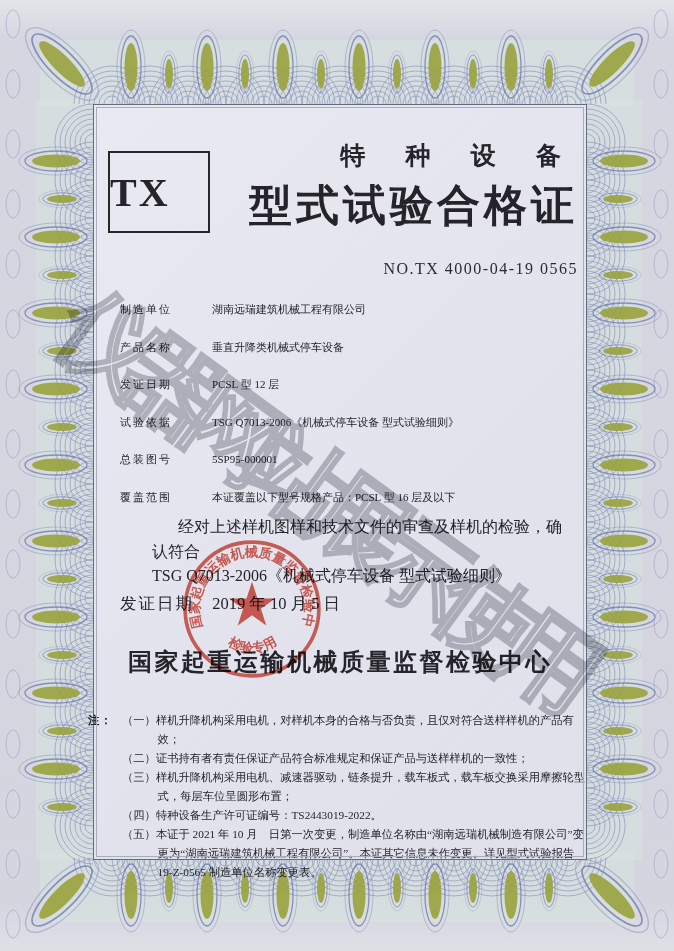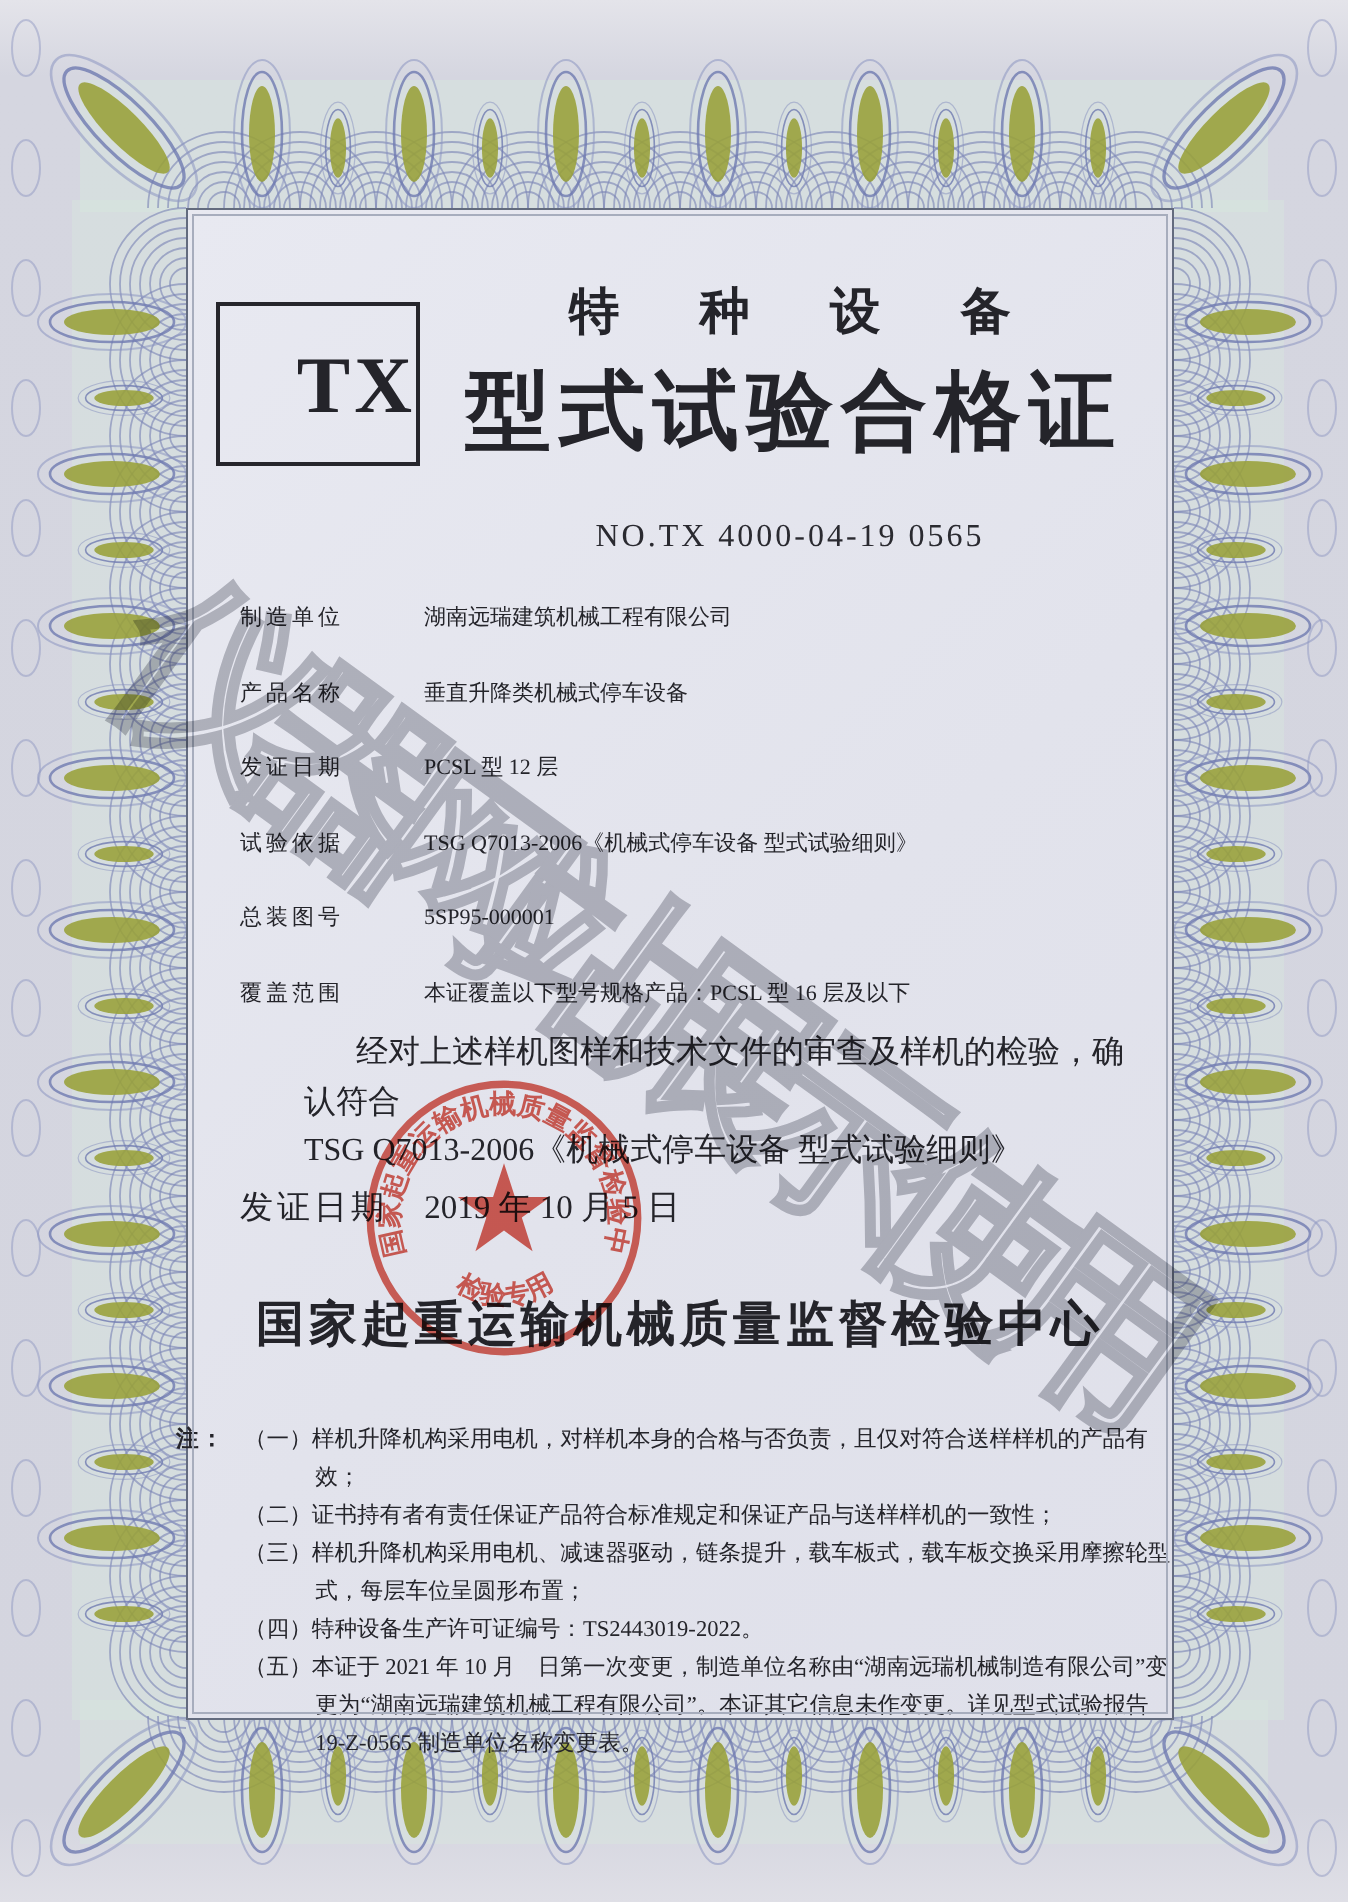--- a/index.html
+++ b/index.html
@@ -20,7 +20,7 @@
     display:flex;align-items:center;justify-content:flex-end;
     font-size:40px;font-weight:bold;letter-spacing:2px;
   }
-  .title-area{position:absolute;left:118px;top:34px;width:366px;text-align:center;}
+  .title-area{position:absolute;left:118px;top:34px;width:366px;text-align:right;}
   .title-small{font-size:25px;font-weight:600;letter-spacing:17px;padding-left:17px;white-space:nowrap;}
   .title-main{font-size:43px;font-weight:700;letter-spacing:4px;padding-left:4px;margin-top:5px;white-space:nowrap;}
   .cert-no{margin-top:25px;font-size:16px;letter-spacing:1.5px;color:#2a2a30;}

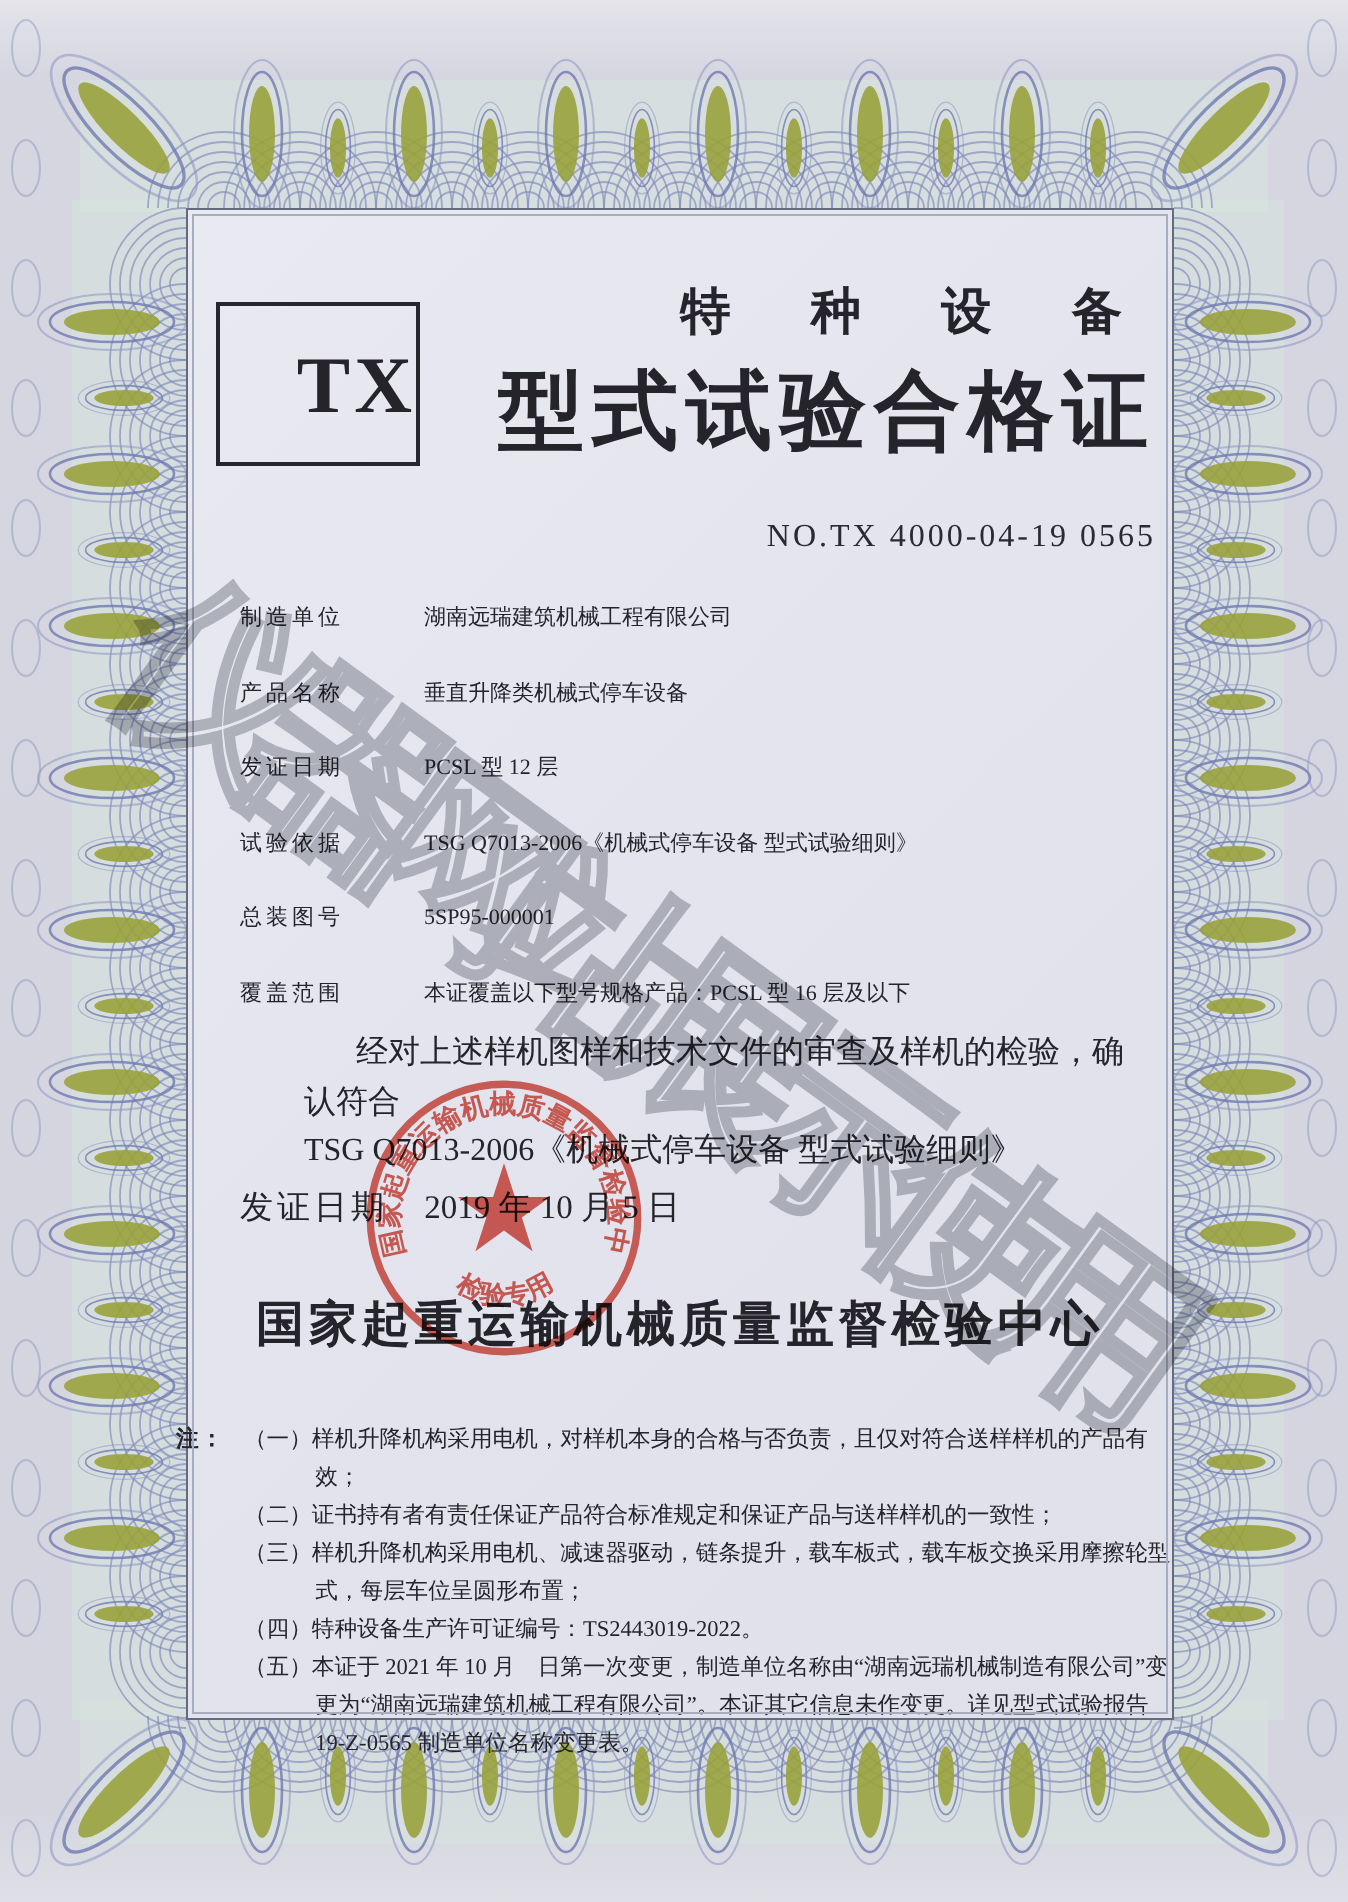--- a/index.html
+++ b/index.html
@@ -17,7 +17,7 @@
   .frame::after{content:"";position:absolute;inset:2px;border:1px solid #a7adbd;pointer-events:none;}
   .tx-box{
     position:absolute;left:14px;top:46px;width:98px;height:78px;border:2px solid #26262c;
-    display:flex;align-items:center;justify-content:flex-end;
+    display:flex;align-items:center;justify-content:flex-start;
     font-size:40px;font-weight:bold;letter-spacing:2px;
   }
   .title-area{position:absolute;left:118px;top:34px;width:366px;text-align:right;}

